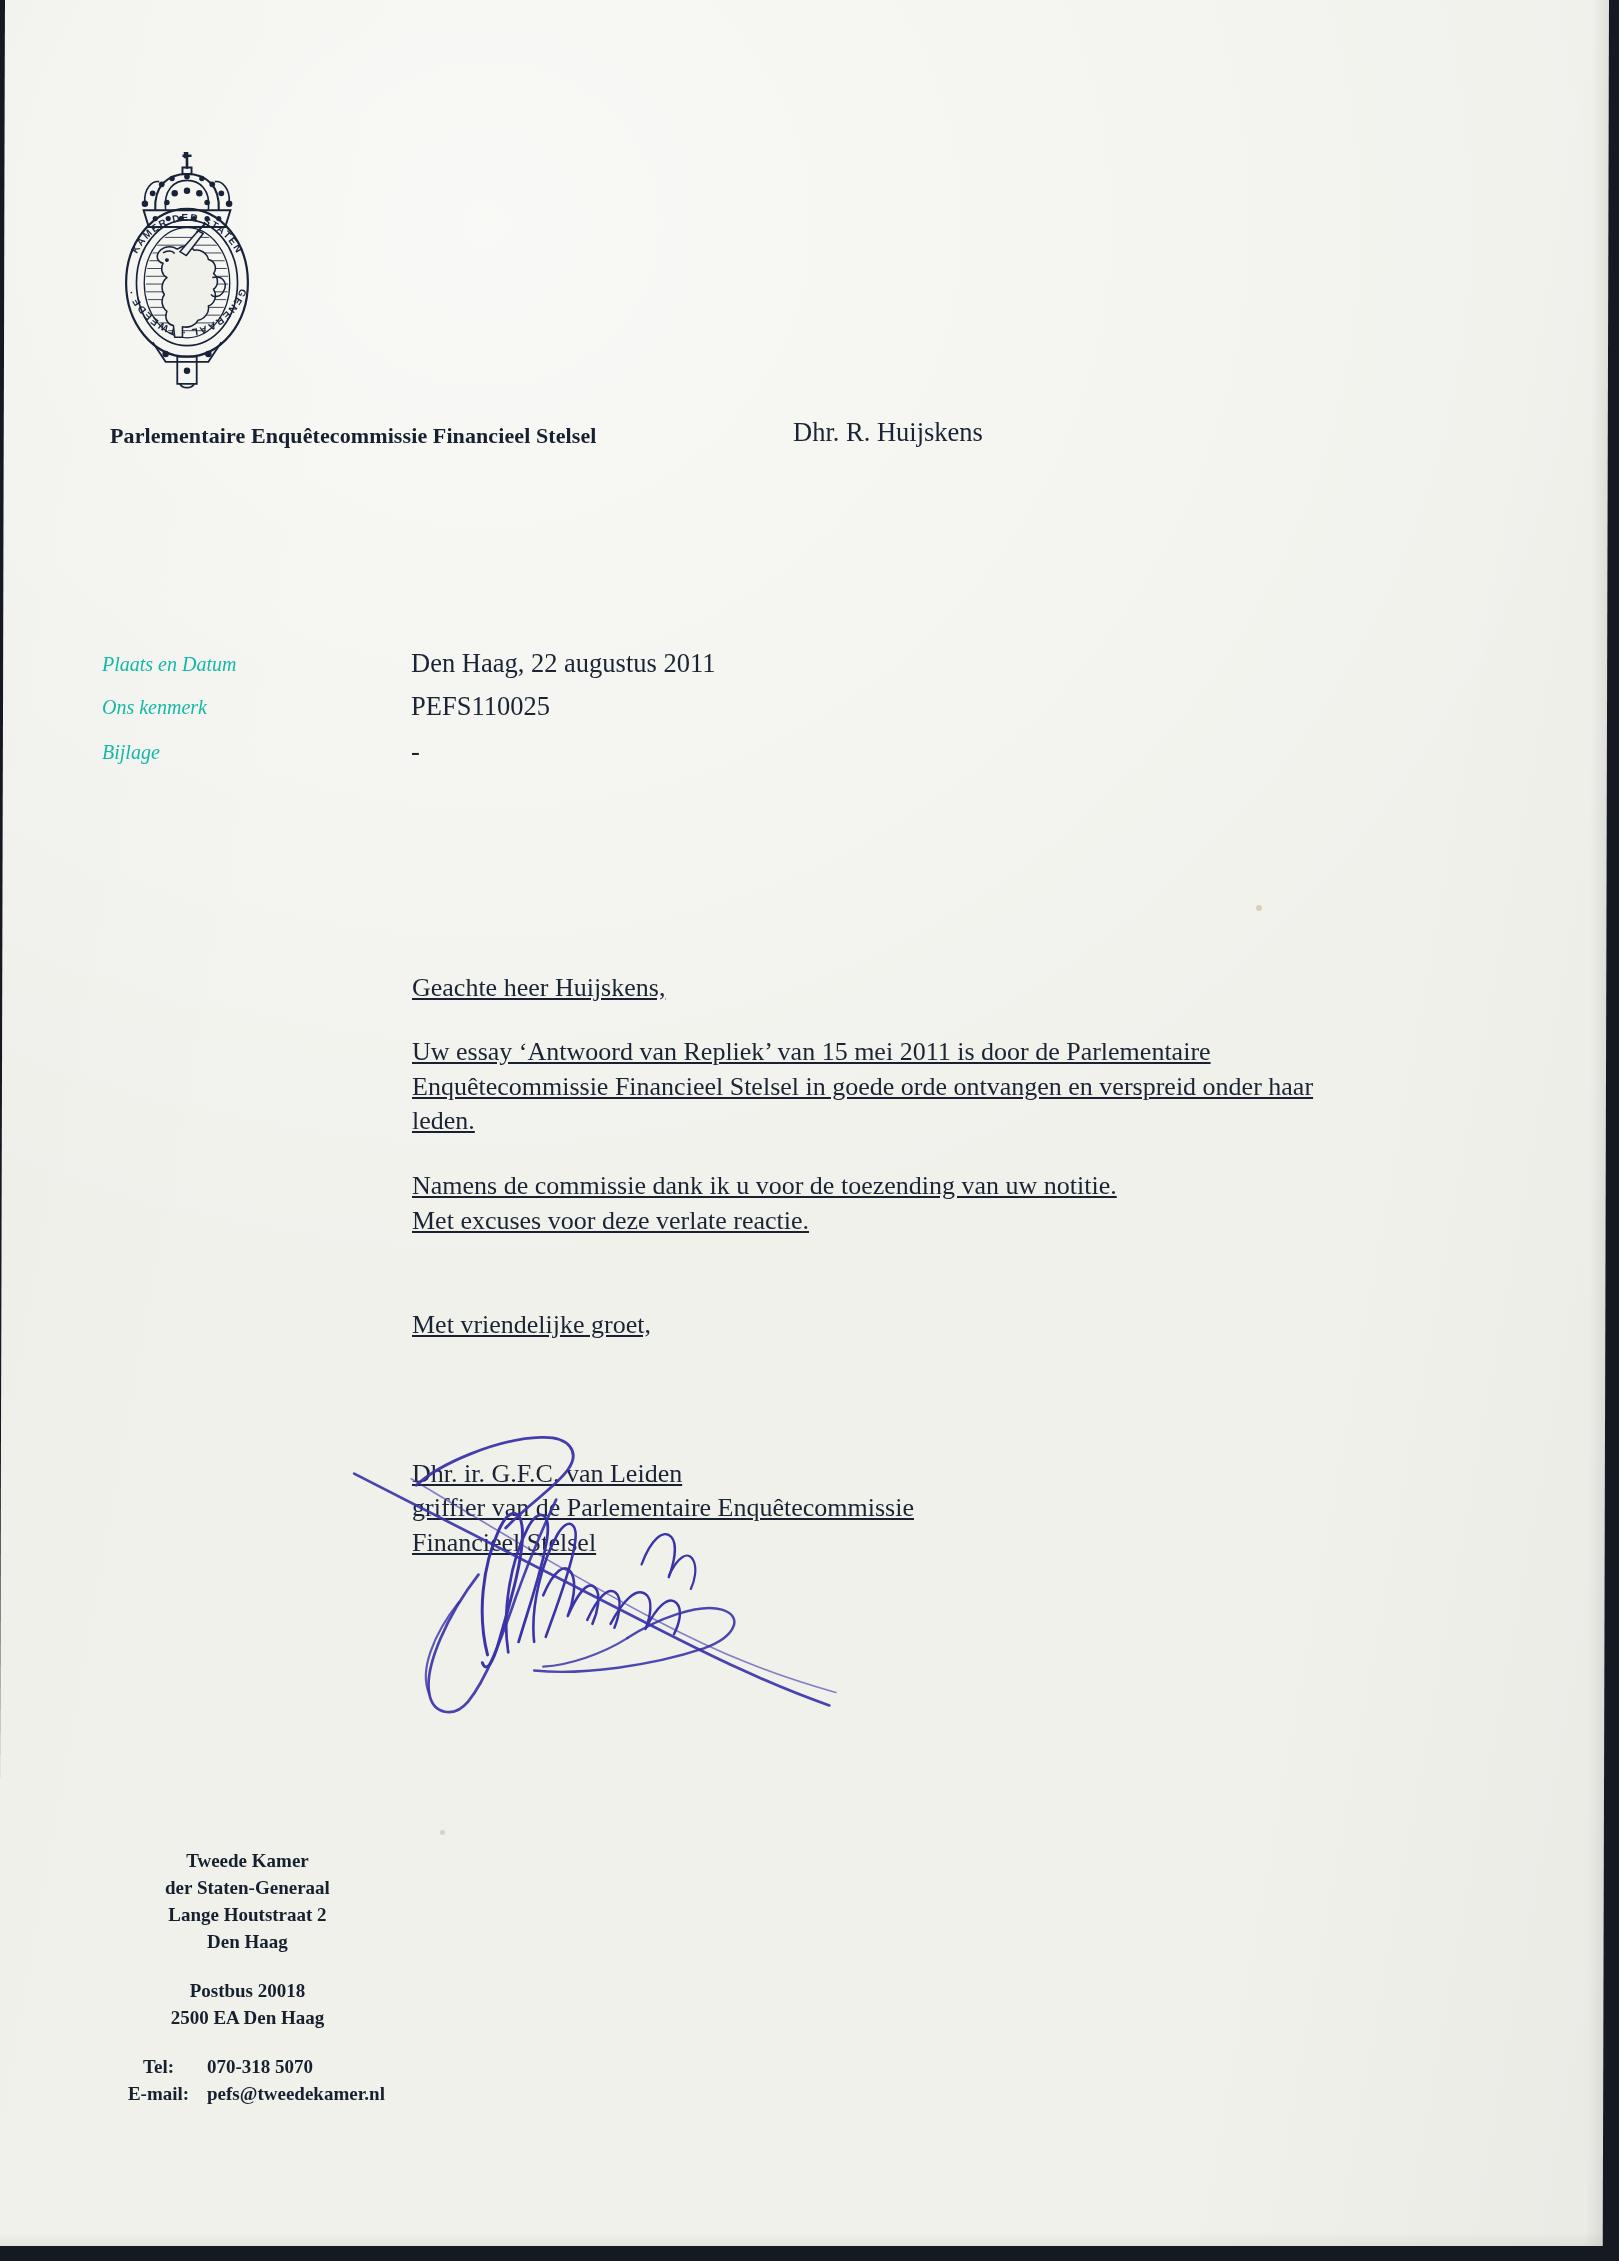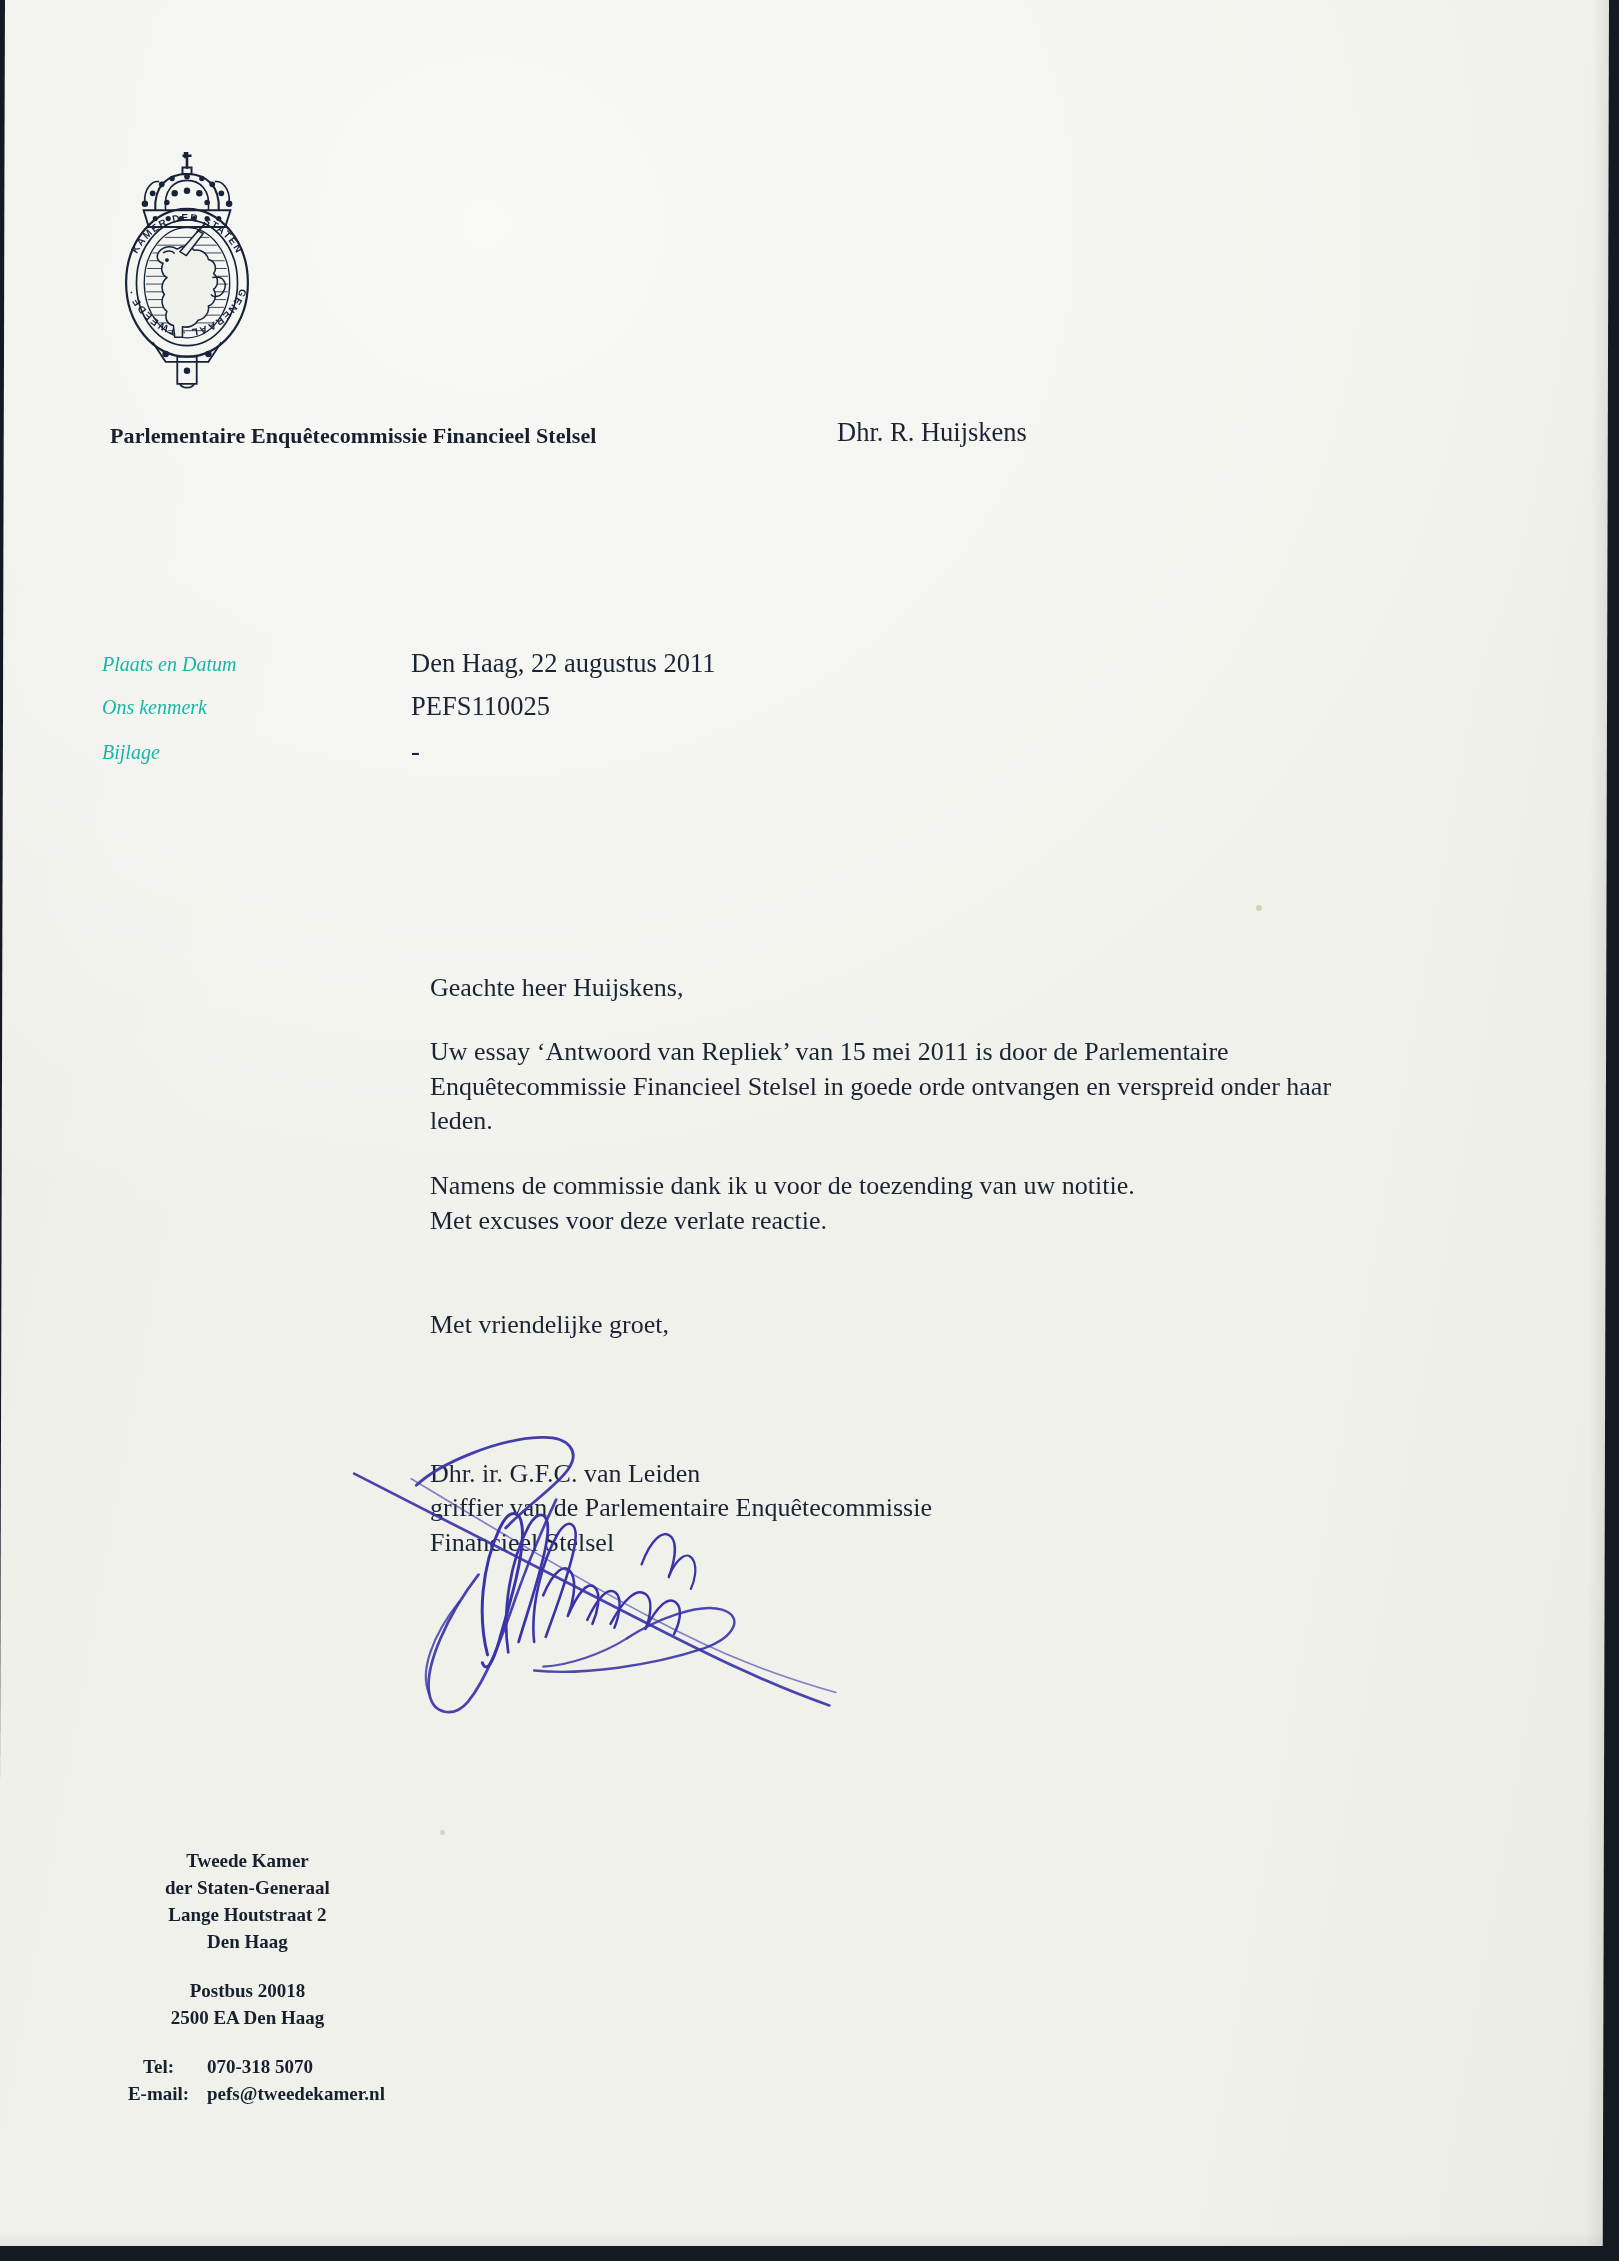--- a/index.html
+++ b/index.html
@@ -91,7 +91,7 @@
   }
   .addressee {
     position: absolute;
-    left: 837px;
+    left: 793px;
     top: 417px;
     font-size: 26.5px;
     color: #1b2434;

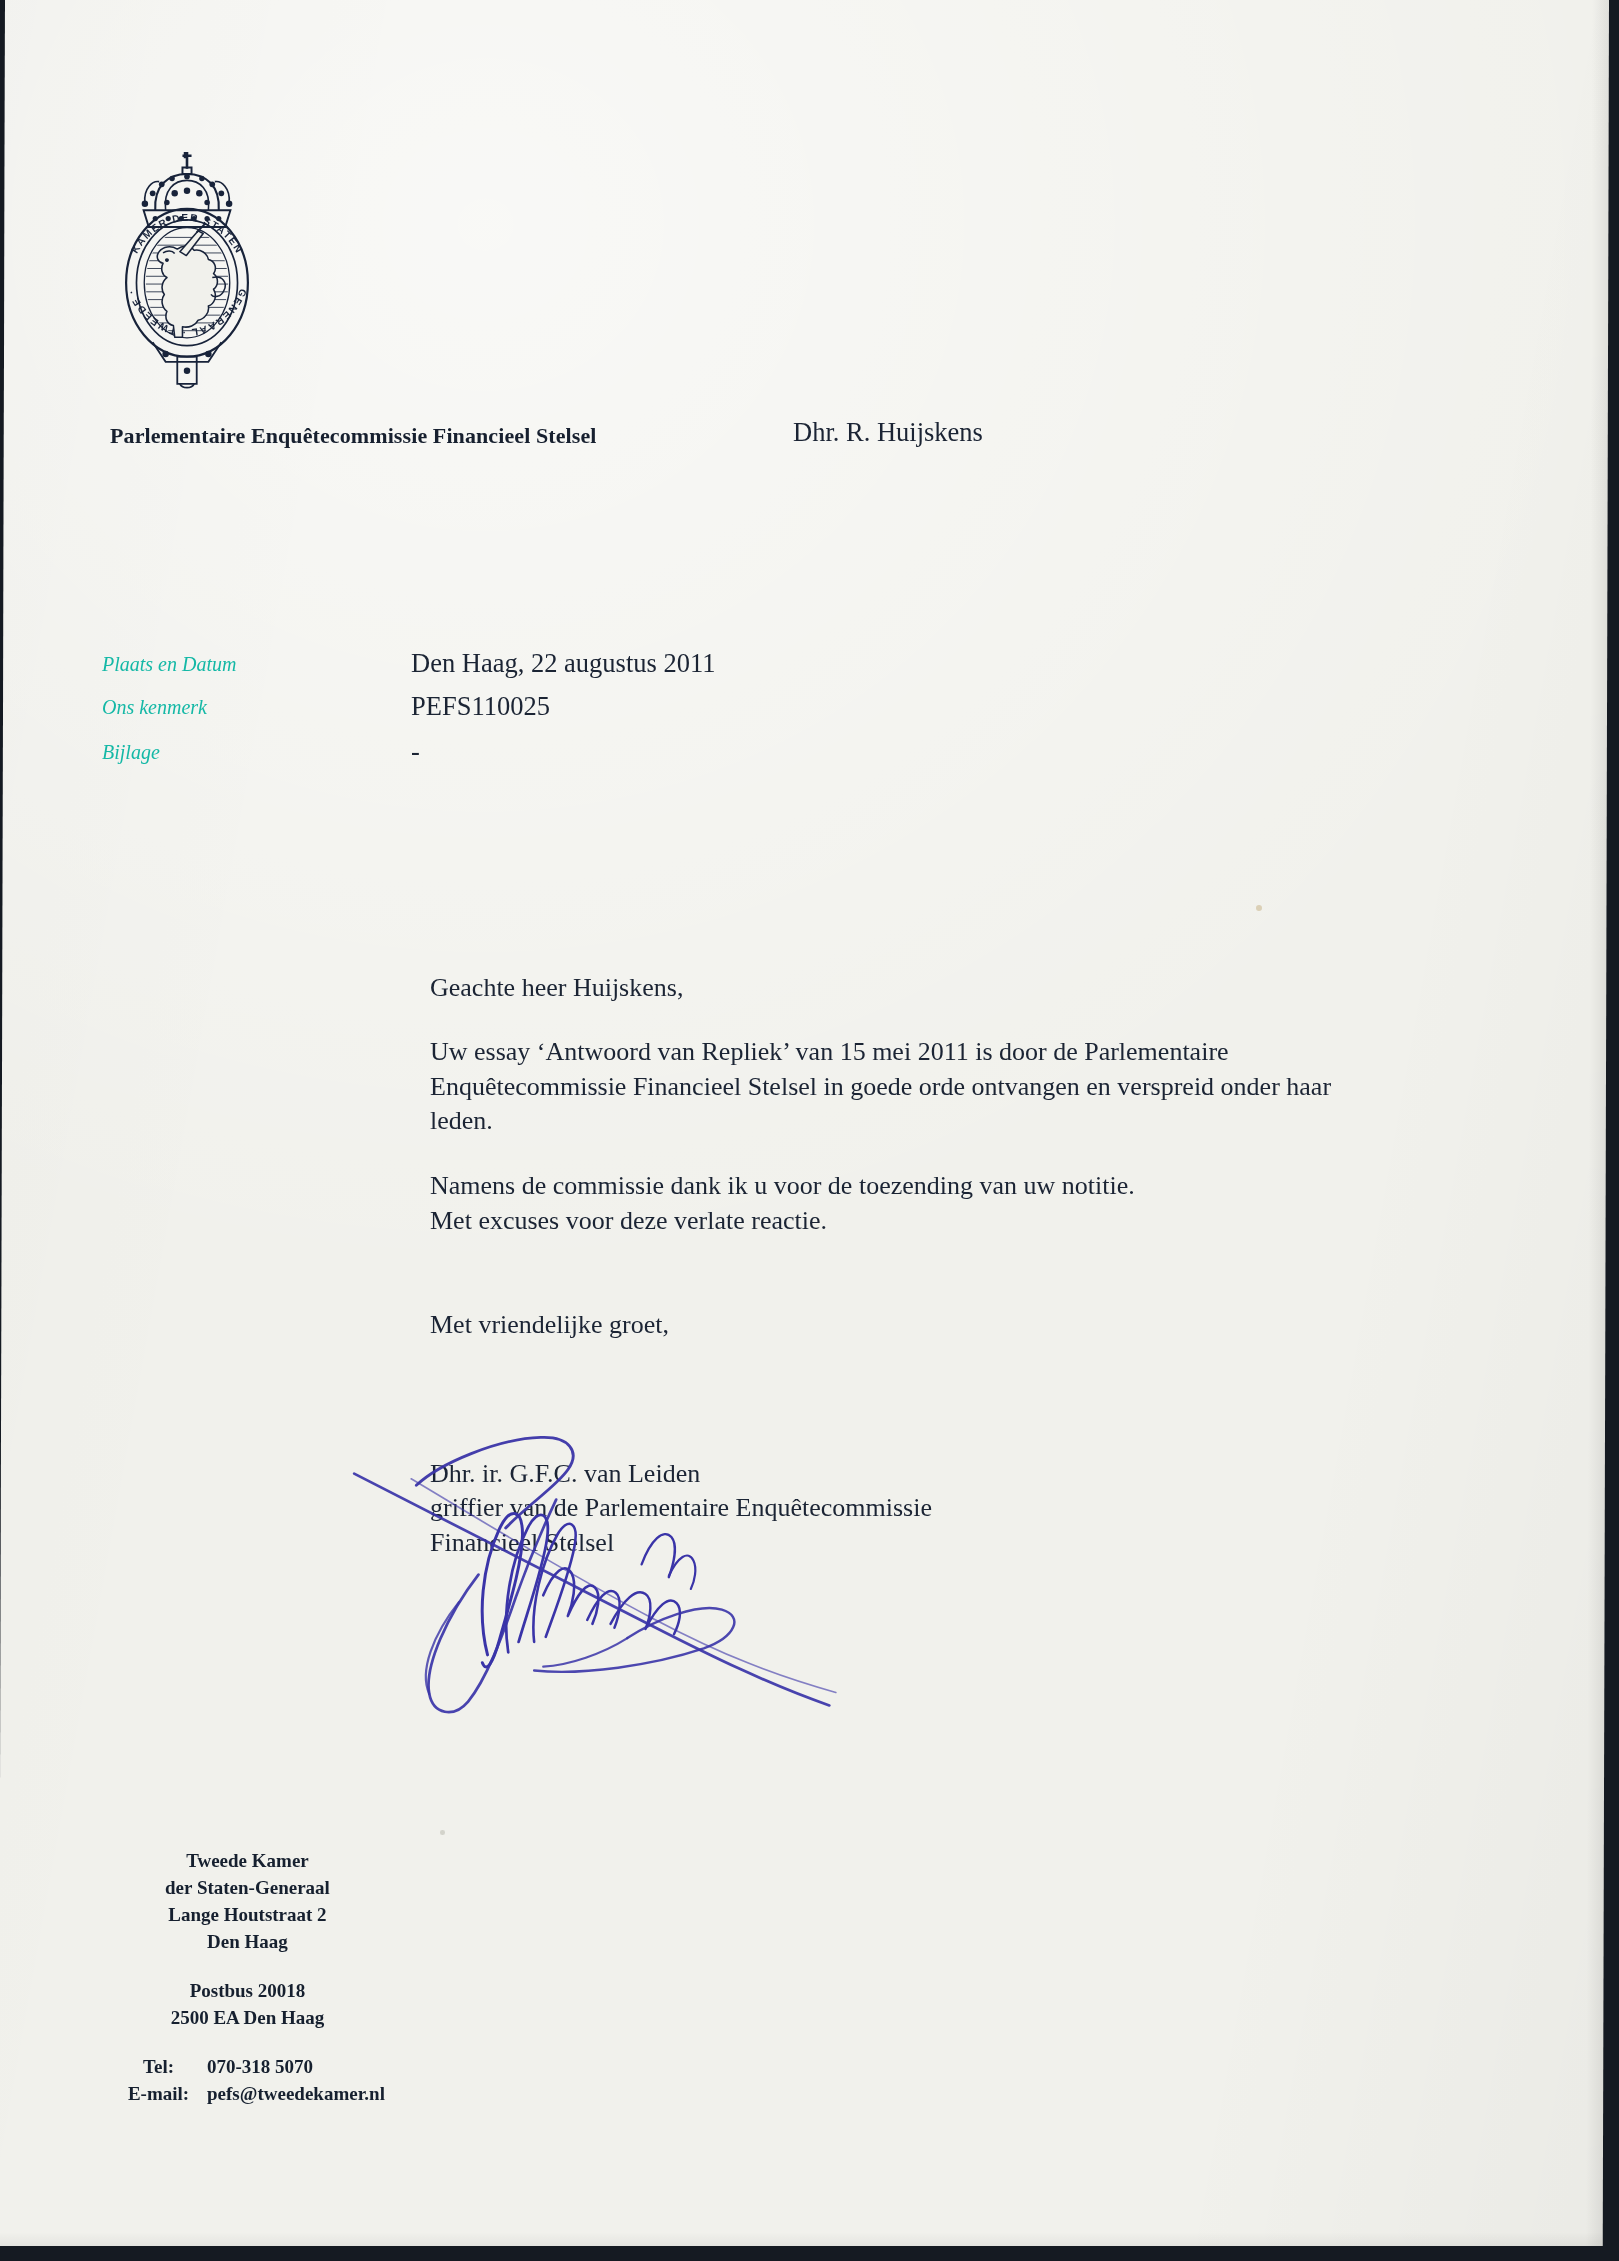--- a/index.html
+++ b/index.html
@@ -124,9 +124,10 @@
   
   .body-block {
     position: absolute;
-    left: 430px;
+    left: 412px;
     top: 971px;
     width: 961px;
+    text-decoration: underline;
   }
   .salutation {
     font-size: 26px;

